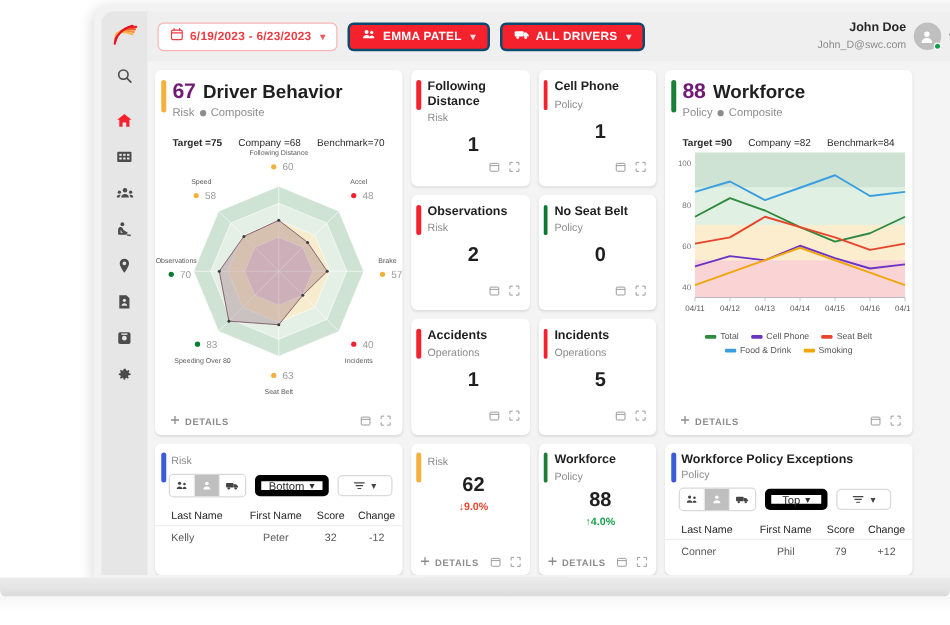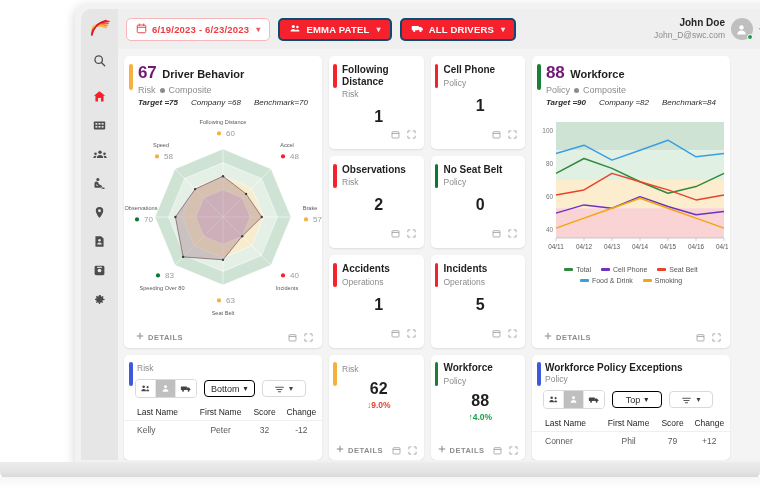--- a/index.html
+++ b/index.html
@@ -111,7 +111,7 @@
 
   .card-title-row { display:flex; align-items:baseline; gap:6px; }
   .big-score { font-size:17px; font-weight:bold; color:#701a75; letter-spacing:-0.3px;}
-  .card-title { font-size:11px; font-weight:bold; color:#1f1f1f; }
+  .card-title { font-size:15px; font-weight:bold; color:#1f1f1f; }
   .card-sub { font-size:9px; color:#8c8c8c; margin-top:2px; display:flex; align-items:center; gap:4px;}
   .dot-grey { width:5px;height:5px;border-radius:50%;background:#8c8c8c;display:inline-block;}
   .targets { display:flex; gap:13px; font-size:8px; color:#2b2b2b; margin-top:3px; font-weight:bold;font-style:italic;}

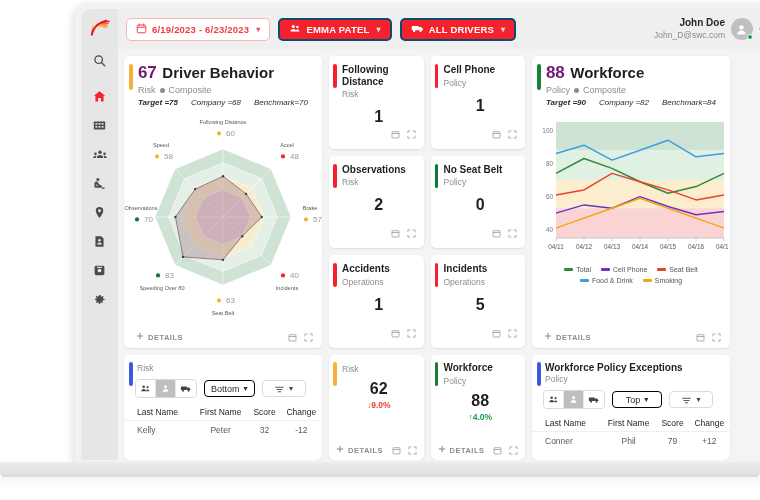--- a/index.html
+++ b/index.html
@@ -114,7 +114,7 @@
   .card-title { font-size:15px; font-weight:bold; color:#1f1f1f; }
   .card-sub { font-size:9px; color:#8c8c8c; margin-top:2px; display:flex; align-items:center; gap:4px;}
   .dot-grey { width:5px;height:5px;border-radius:50%;background:#8c8c8c;display:inline-block;}
-  .targets { display:flex; gap:13px; font-size:8px; color:#2b2b2b; margin-top:3px; font-weight:bold;font-style:italic;}
+  .targets { display:flex; gap:13px; font-size:8px; color:#2b2b2b; margin-top:15px; font-weight:bold;}
   .targets span:nth-child(2), .targets span:nth-child(3){ font-weight:normal; }
 
   

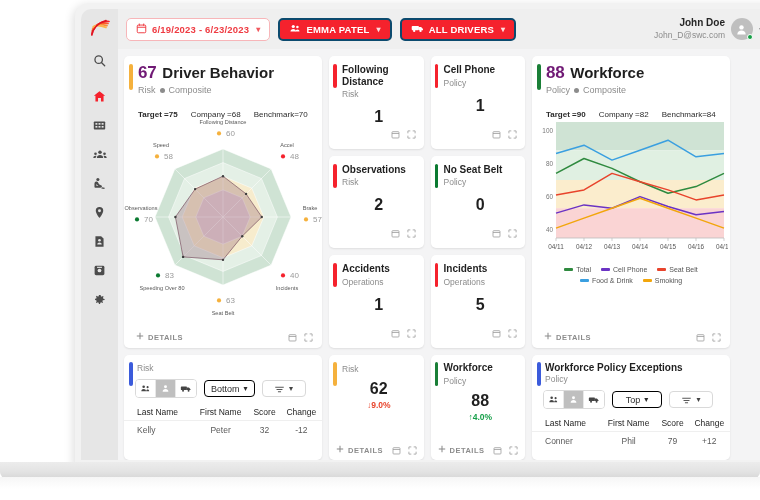--- a/index.html
+++ b/index.html
@@ -157,7 +157,7 @@
   .seg div:last-child { border-right:none; }
   .seg div.sel { background:#bfbfbf; color:#fff; }
   .sel-box { display:flex;align-items:center;justify-content:center;gap:4px;
-    min-width:50px; height:17px; border:1px solid #000000;border-radius:4px;
+    min-width:50px; height:17px; border:5px solid #000000;border-radius:4px;
     font-size:9px; color:#2b2b2b; background:#fff;cursor:pointer; padding:0 6px;}
   .filt-box { display:flex;align-items:center;justify-content:center;gap:4px;
     width:44px;height:17px;border:1px solid #d9d9d9;border-radius:4px;background:#fff;

